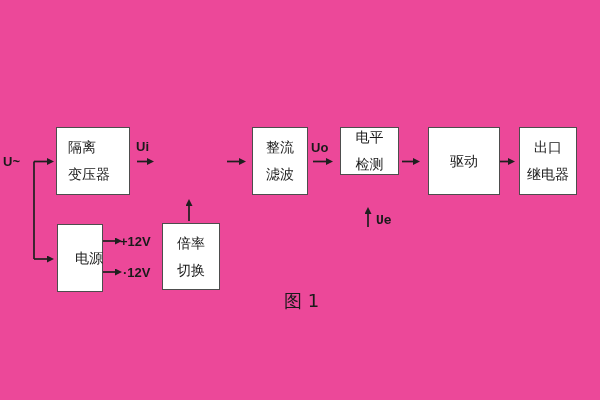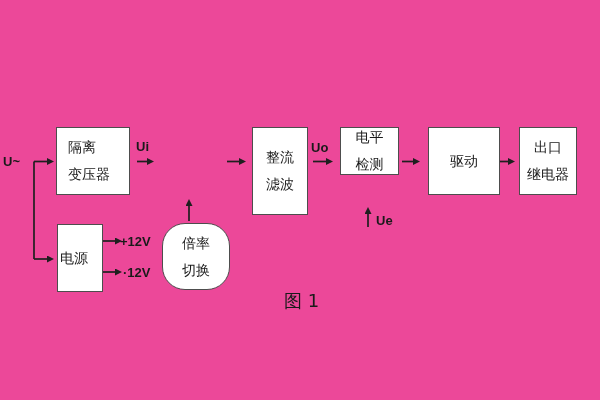--- a/index.html
+++ b/index.html
@@ -52,7 +52,7 @@
   </div>
 
 
-  <div class="box" style="left:252px; top:127px; width:56px; height:88px;text-align:right;">
+  <div class="box" style="left:252px; top:127px; width:56px; height:68px;text-align:right;">
     <span>整流</span>
     <span>滤波</span>
   </div>

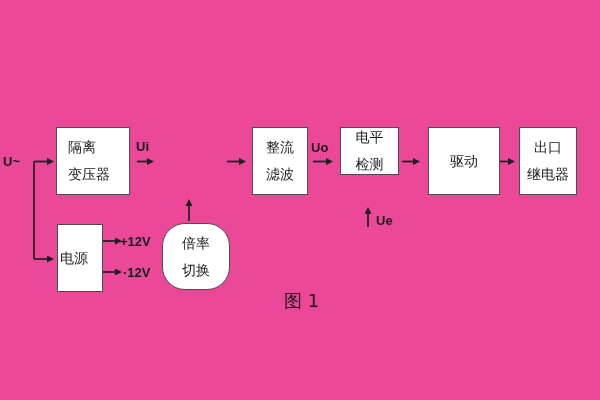--- a/index.html
+++ b/index.html
@@ -84,7 +84,7 @@
   <div class="sig" style="left:3px;   top:154px;">U~</div>
   <div class="sig" style="left:136px; top:139px;">Ui</div>
   <div class="sig" style="left:311px; top:140px;">Uo</div>
-  <div class="sig" style="left:376px; top:213px;">Ue</div>
+  <div class="sig" style="left:376px; top:213px;font-family:Liberation Mono, monospace;">Ue</div>
   <div class="sig" style="left:120px; top:234px;">+12V</div>
   <div class="sig" style="left:123px; top:265px;">·12V</div>
 

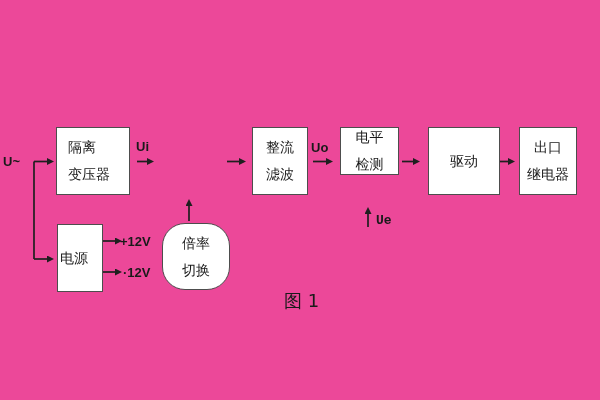--- a/index.html
+++ b/index.html
@@ -75,7 +75,7 @@
     <span>电源</span>
   </div>
 
-  <div class="box" style="left:162px; top:223px; width:68px; height:67px;border-radius:23px;">
+  <div class="box" style="left:162px; top:223px; width:58px; height:67px;">
     <span>倍率</span>
     <span>切换</span>
   </div>

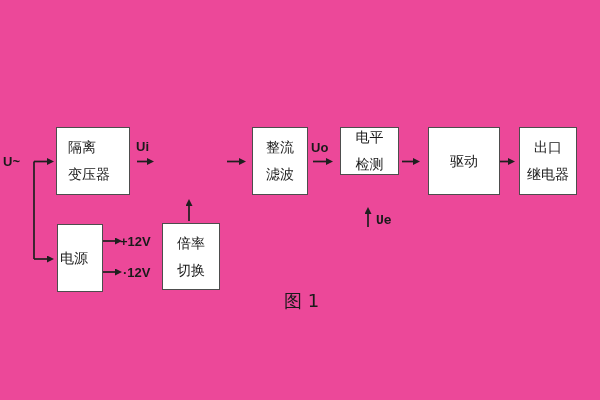--- a/index.html
+++ b/index.html
@@ -71,7 +71,7 @@
     <span>继电器</span>
   </div>
 
-  <div class="box align-left" style="left:57px; top:224px; width:46px; height:68px; padding-left:2px;">
+  <div class="box align-left" style="left:57px; top:224px; width:46px; height:68px; padding-left:17px;">
     <span>电源</span>
   </div>
 

